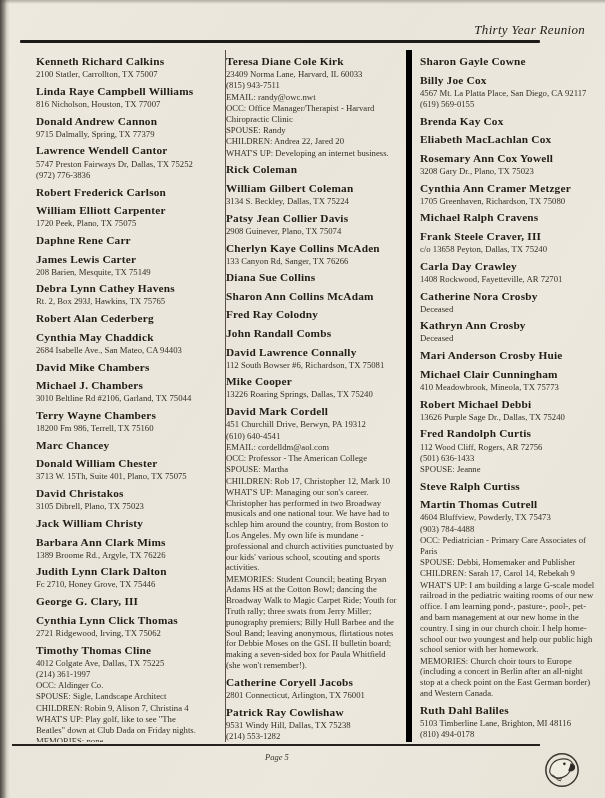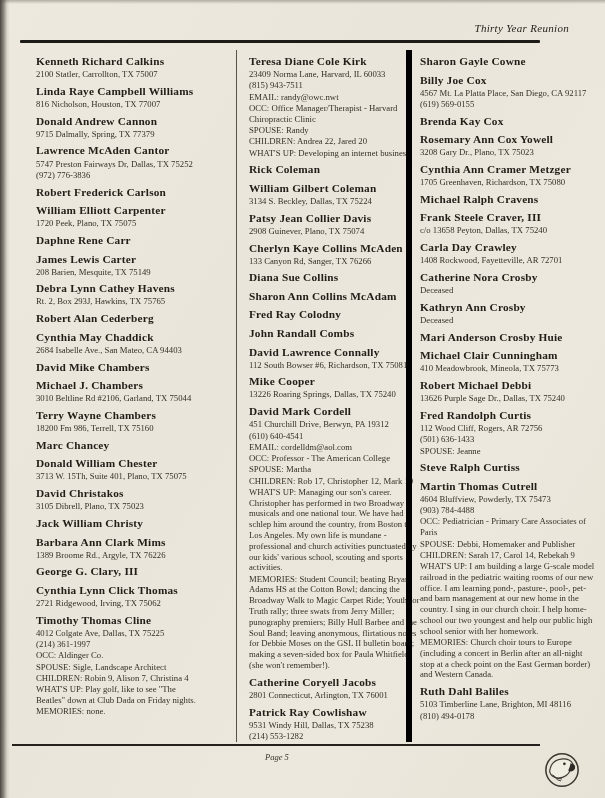--- a/index.html
+++ b/index.html
@@ -21,8 +21,8 @@
     background:linear-gradient(180deg,rgba(70,66,60,.35),rgba(0,0,0,0));
   }
   .header-title{
-    position:absolute;top:22px;right:36px;
-    font-style:italic;font-size:11px;color:#26221c;letter-spacing:.3px;
+    position:absolute;top:22px;right:20px;
+    font-style:italic;font-size:13px;color:#26221c;letter-spacing:.3px;
   }
   .header-rule{
     position:absolute;top:40px;left:20px;width:520px;height:3px;

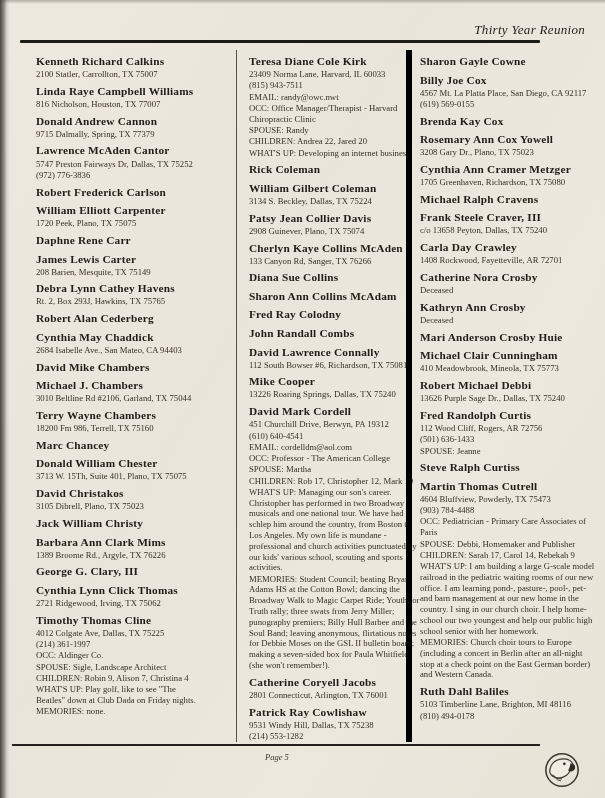--- a/index.html
+++ b/index.html
@@ -41,7 +41,7 @@
   }
   .col{position:absolute;top:0;height:692px;overflow:hidden;}
   .col-1{left:36px;width:168px;}
-  .col-2{left:236px;width:172px;border-left:1px solid #575148;padding-left:12px;}
+  .col-2{left:225px;width:172px;border-left:1px solid #575148;padding-left:0;}
   .col-3{left:406px;width:178px;border-left:6px solid #000000;padding-left:8px;}
   .entry{margin:0 0 1px 0;}
   .entry-name{

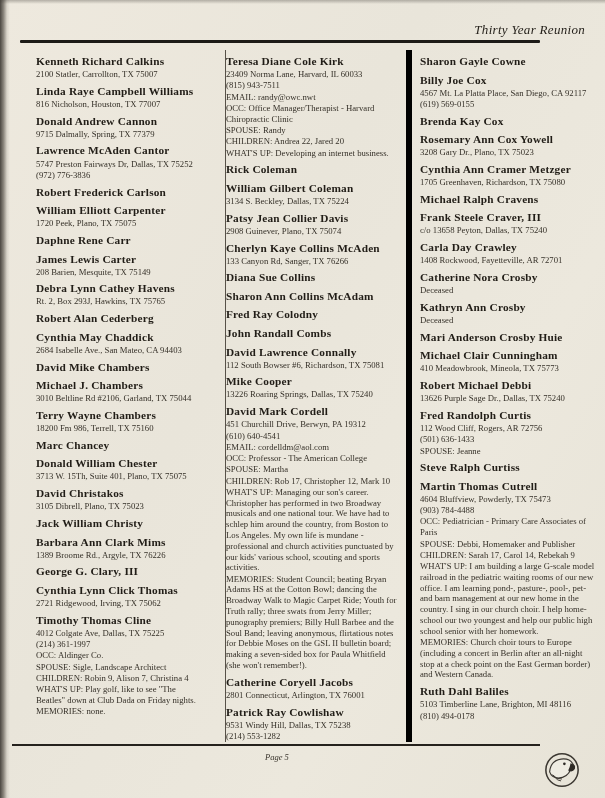--- a/index.html
+++ b/index.html
@@ -236,6 +236,9 @@
         <div class="entry-name">Brenda Kay Cox</div>
       </div>
       <div class="entry">
+        <div class="entry-name">Eliabeth MacLachlan Cox</div>
+      </div>
+      <div class="entry">
         <div class="entry-name">Rosemary Ann Cox Yowell</div>
         <div class="entry-line">3208 Gary Dr., Plano, TX 75023</div>
       </div>

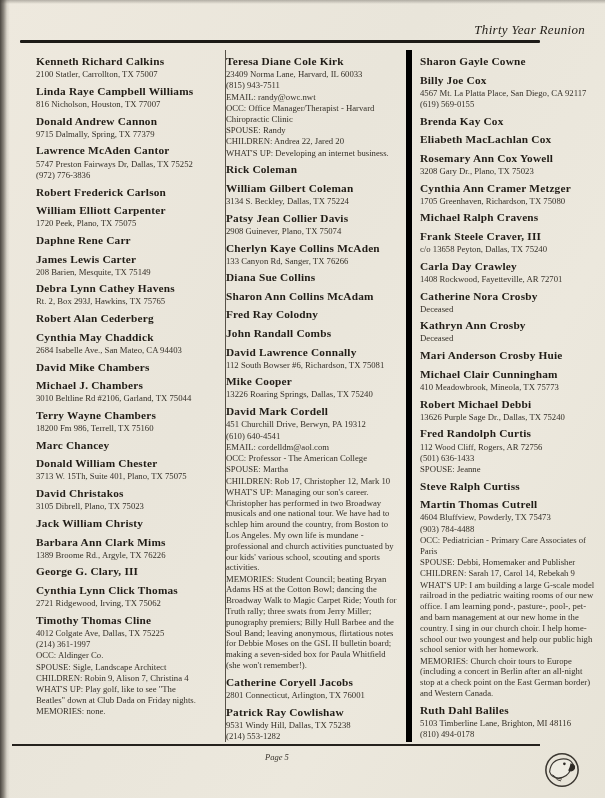--- a/index.html
+++ b/index.html
@@ -80,7 +80,7 @@
         <div class="entry-line">9715 Dalmally, Spring, TX 77379</div>
       </div>
       <div class="entry">
-        <div class="entry-name">Lawrence McAden Cantor</div>
+        <div class="entry-name">Lawrence Wendell Cantor</div>
         <div class="entry-line">5747 Preston Fairways Dr, Dallas, TX 75252</div>
         <div class="entry-line">(972) 776-3836</div>
       </div>

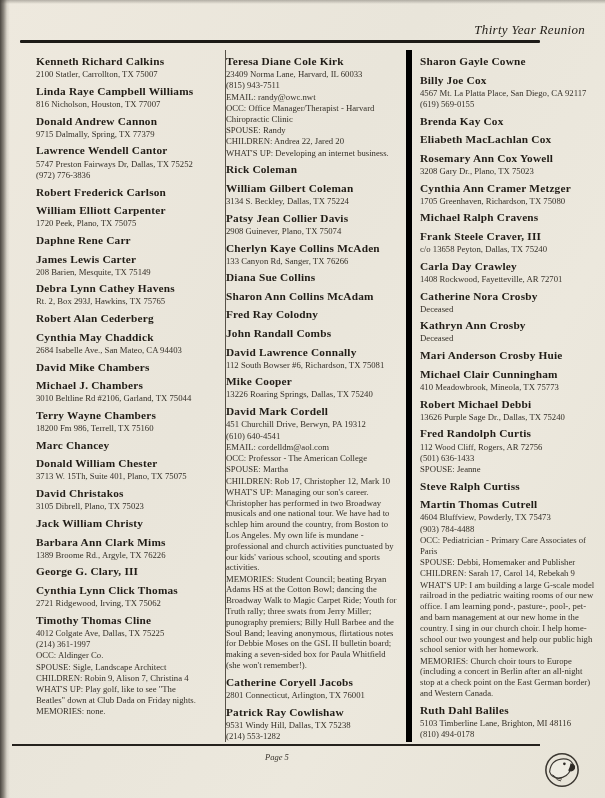--- a/index.html
+++ b/index.html
@@ -139,6 +139,10 @@
         <div class="entry-line">1389 Broome Rd., Argyle, TX 76226</div>
       </div>
       <div class="entry">
+        <div class="entry-name">Judith Lynn Clark Dalton</div>
+        <div class="entry-line">Fc 2710, Honey Grove, TX 75446</div>
+      </div>
+      <div class="entry">
         <div class="entry-name">George G. Clary, III</div>
       </div>
       <div class="entry">

